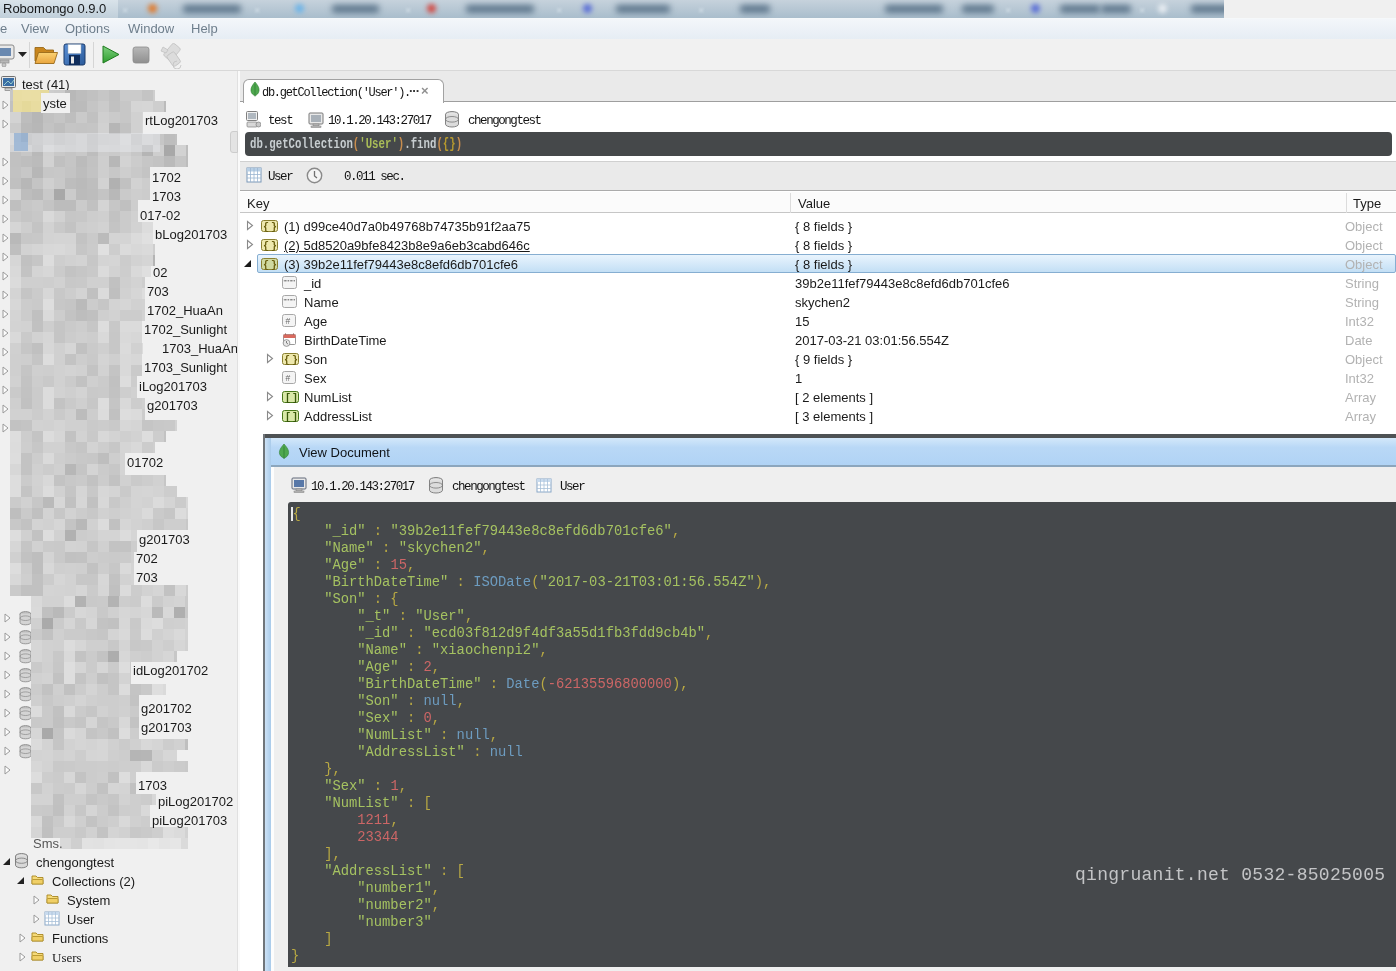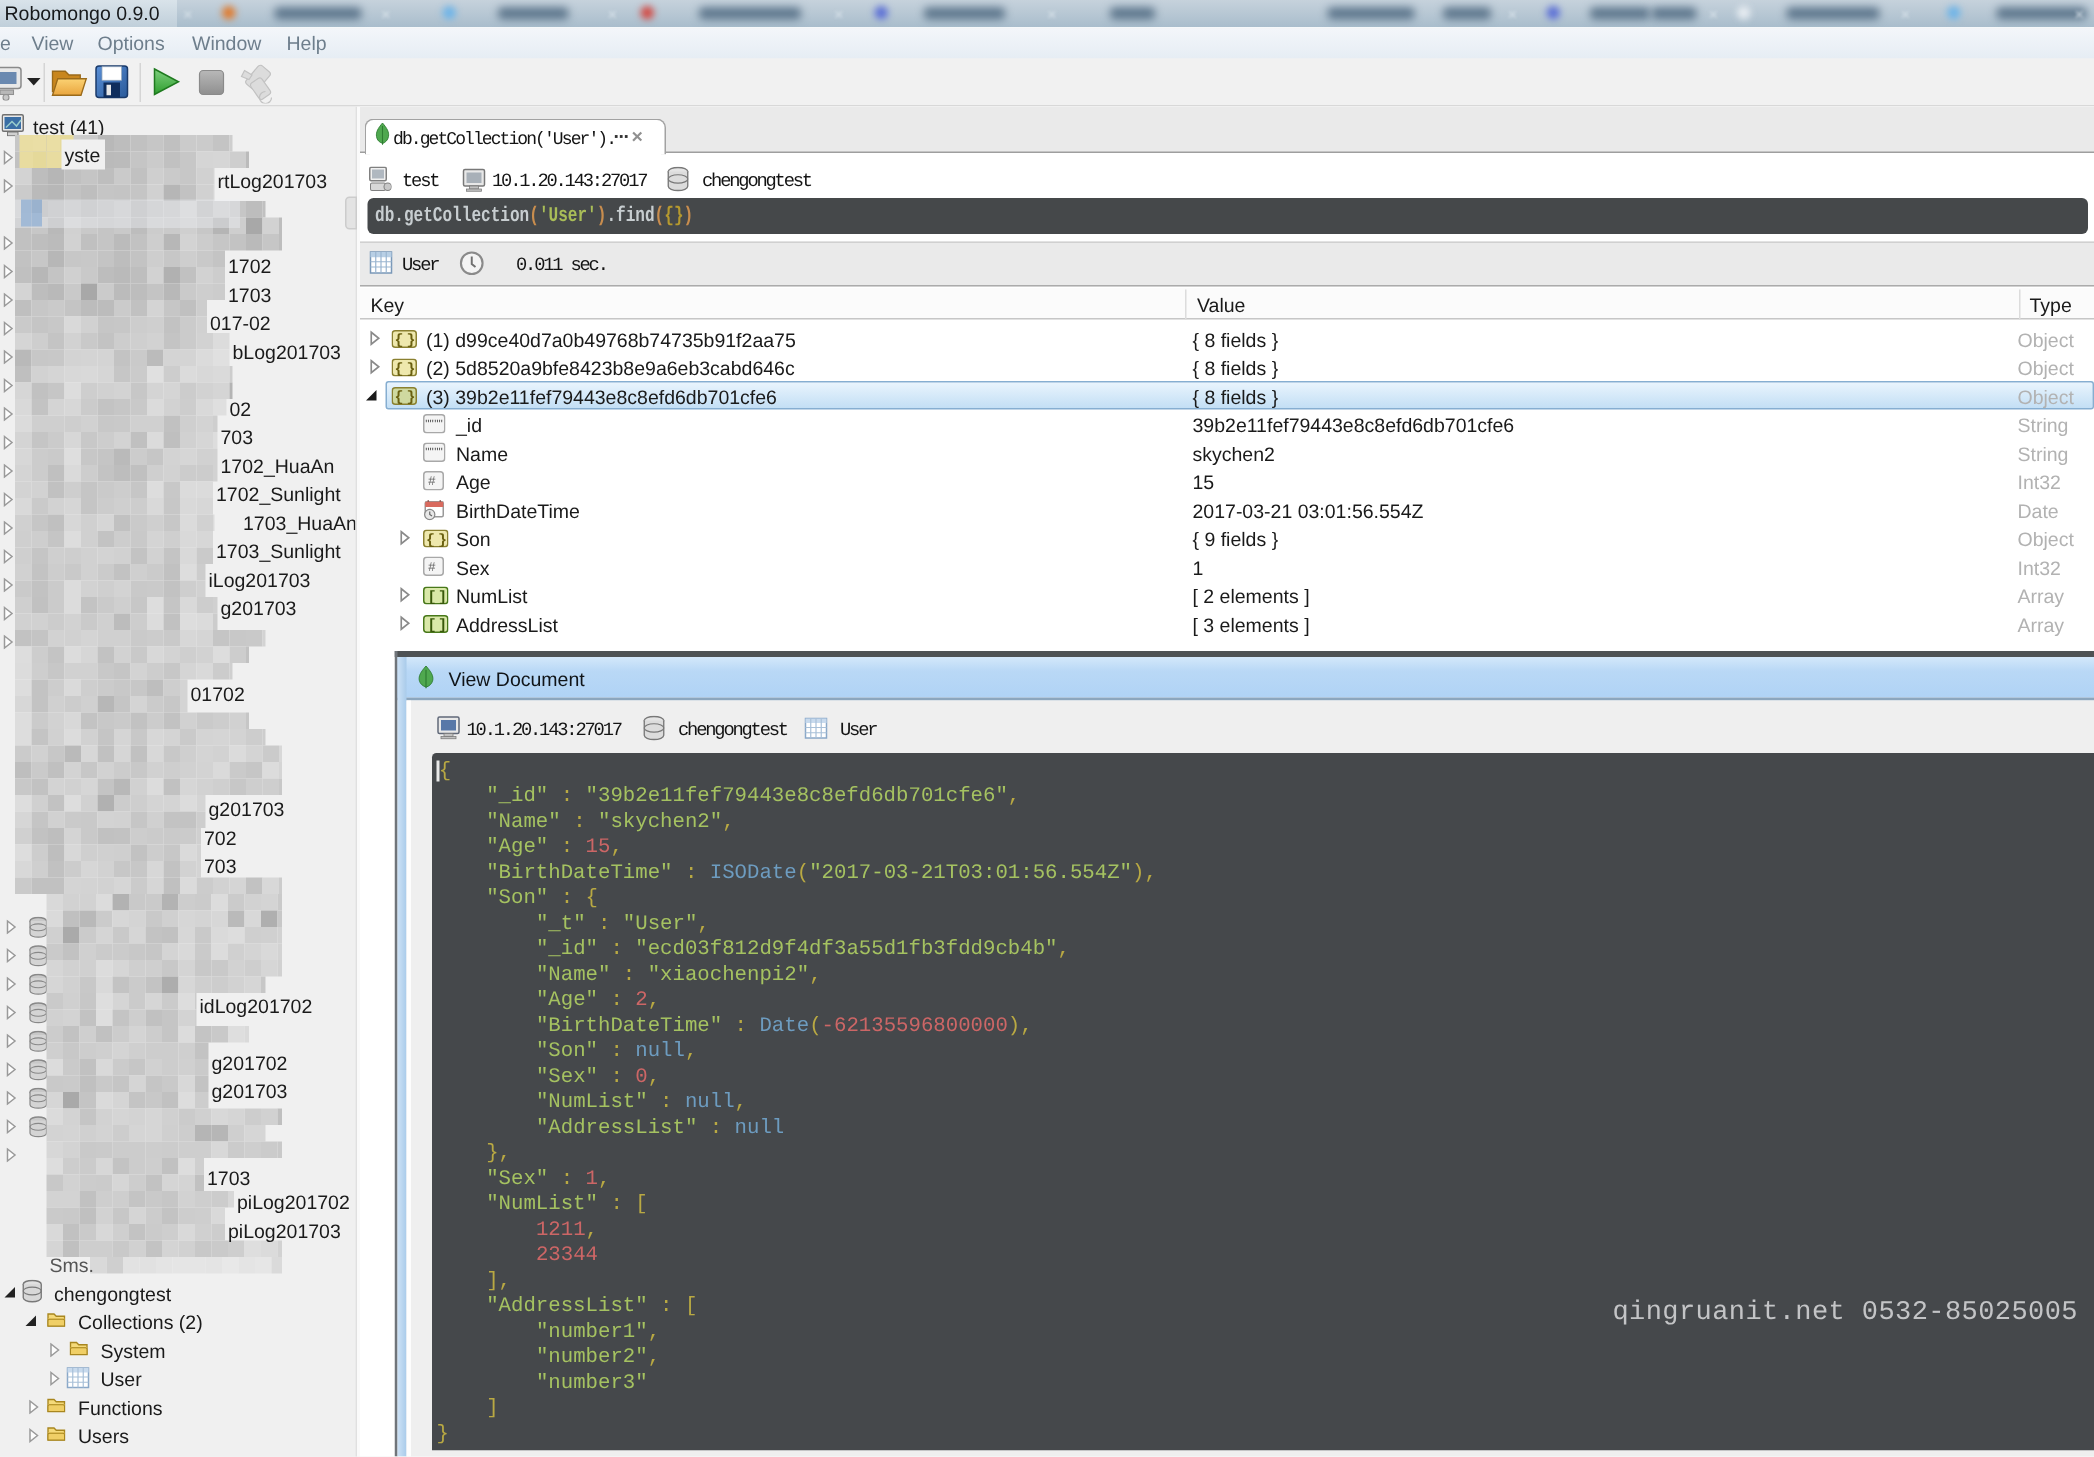--- a/index.html
+++ b/index.html
@@ -12,7 +12,7 @@
 </style></head>
 <body>
 
-<div class="abs" style="left:0;top:0;width:1396px;height:18px;background:linear-gradient(#c6d2dc,#a9bdcc);overflow:hidden;">
+<div class="abs" style="left:0;top:0;width:1224px;height:18px;background:linear-gradient(#c6d2dc,#a9bdcc);overflow:hidden;">
  <div class="abs" style="left:0;top:0;width:118px;height:18px;background:linear-gradient(#d9e3ea,#c0cfda);"></div>
  <div class="abs" style="left:3px;top:1px;font-size:13px;color:#16181a;white-space:pre;">Robomongo 0.9.0</div>
 

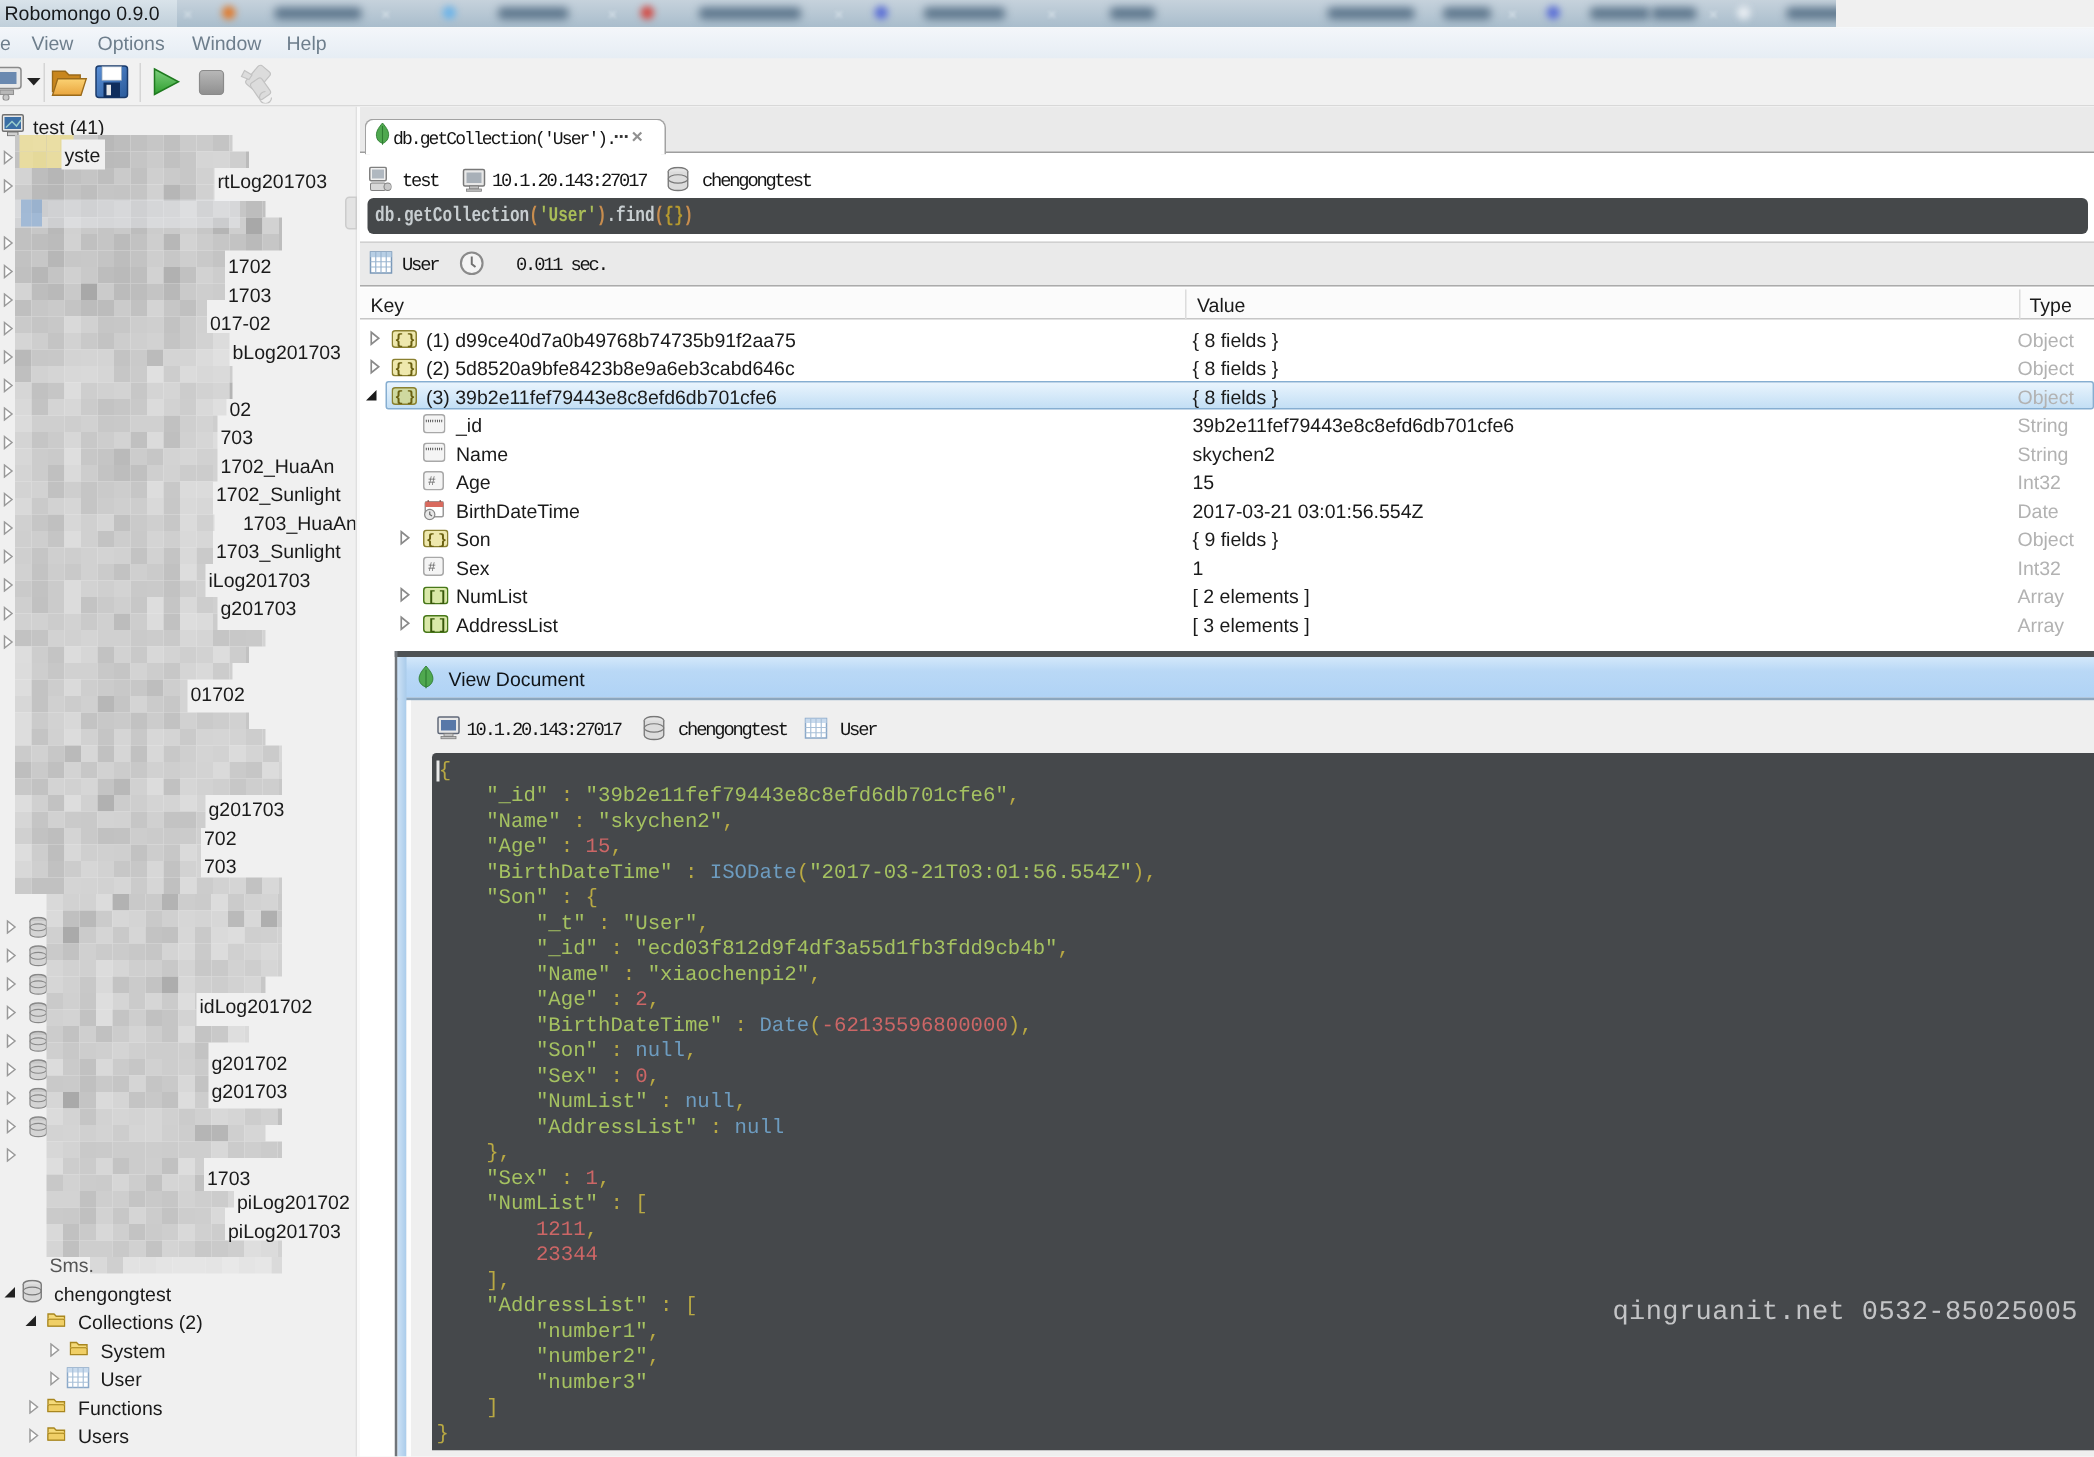--- a/index.html
+++ b/index.html
@@ -1317,7 +1317,7 @@
  <text x="2" y="9.5" font-size="10" font-weight="bold" fill="#6a6010" font-family="Liberation Mono">{</text>
  <text x="10" y="9.5" font-size="10" font-weight="bold" fill="#6a6010" font-family="Liberation Mono">}</text>
 </svg>
-<div class="abs sans13" style="left:284px;top:238px;">(2) 5d8520a9bfe8423b8e9a6eb3cabd646c</div>
+<div class="abs sans13" style="left:284px;top:238px;text-decoration:underline;">(2) 5d8520a9bfe8423b8e9a6eb3cabd646c</div>
 <div class="abs sans13" style="left:795px;top:238px;">{ 8 fields }</div>
 <div class="abs" style="left:1345px;top:238px;font-size:13px;color:#b2b2b2;white-space:pre;">Object</div>
 <div class="abs" style="left:257px;top:254px;width:1139px;height:19px;background:linear-gradient(#e9f4fd,#c3dff5);border:1px solid #86aed1;border-radius:2px;"></div>

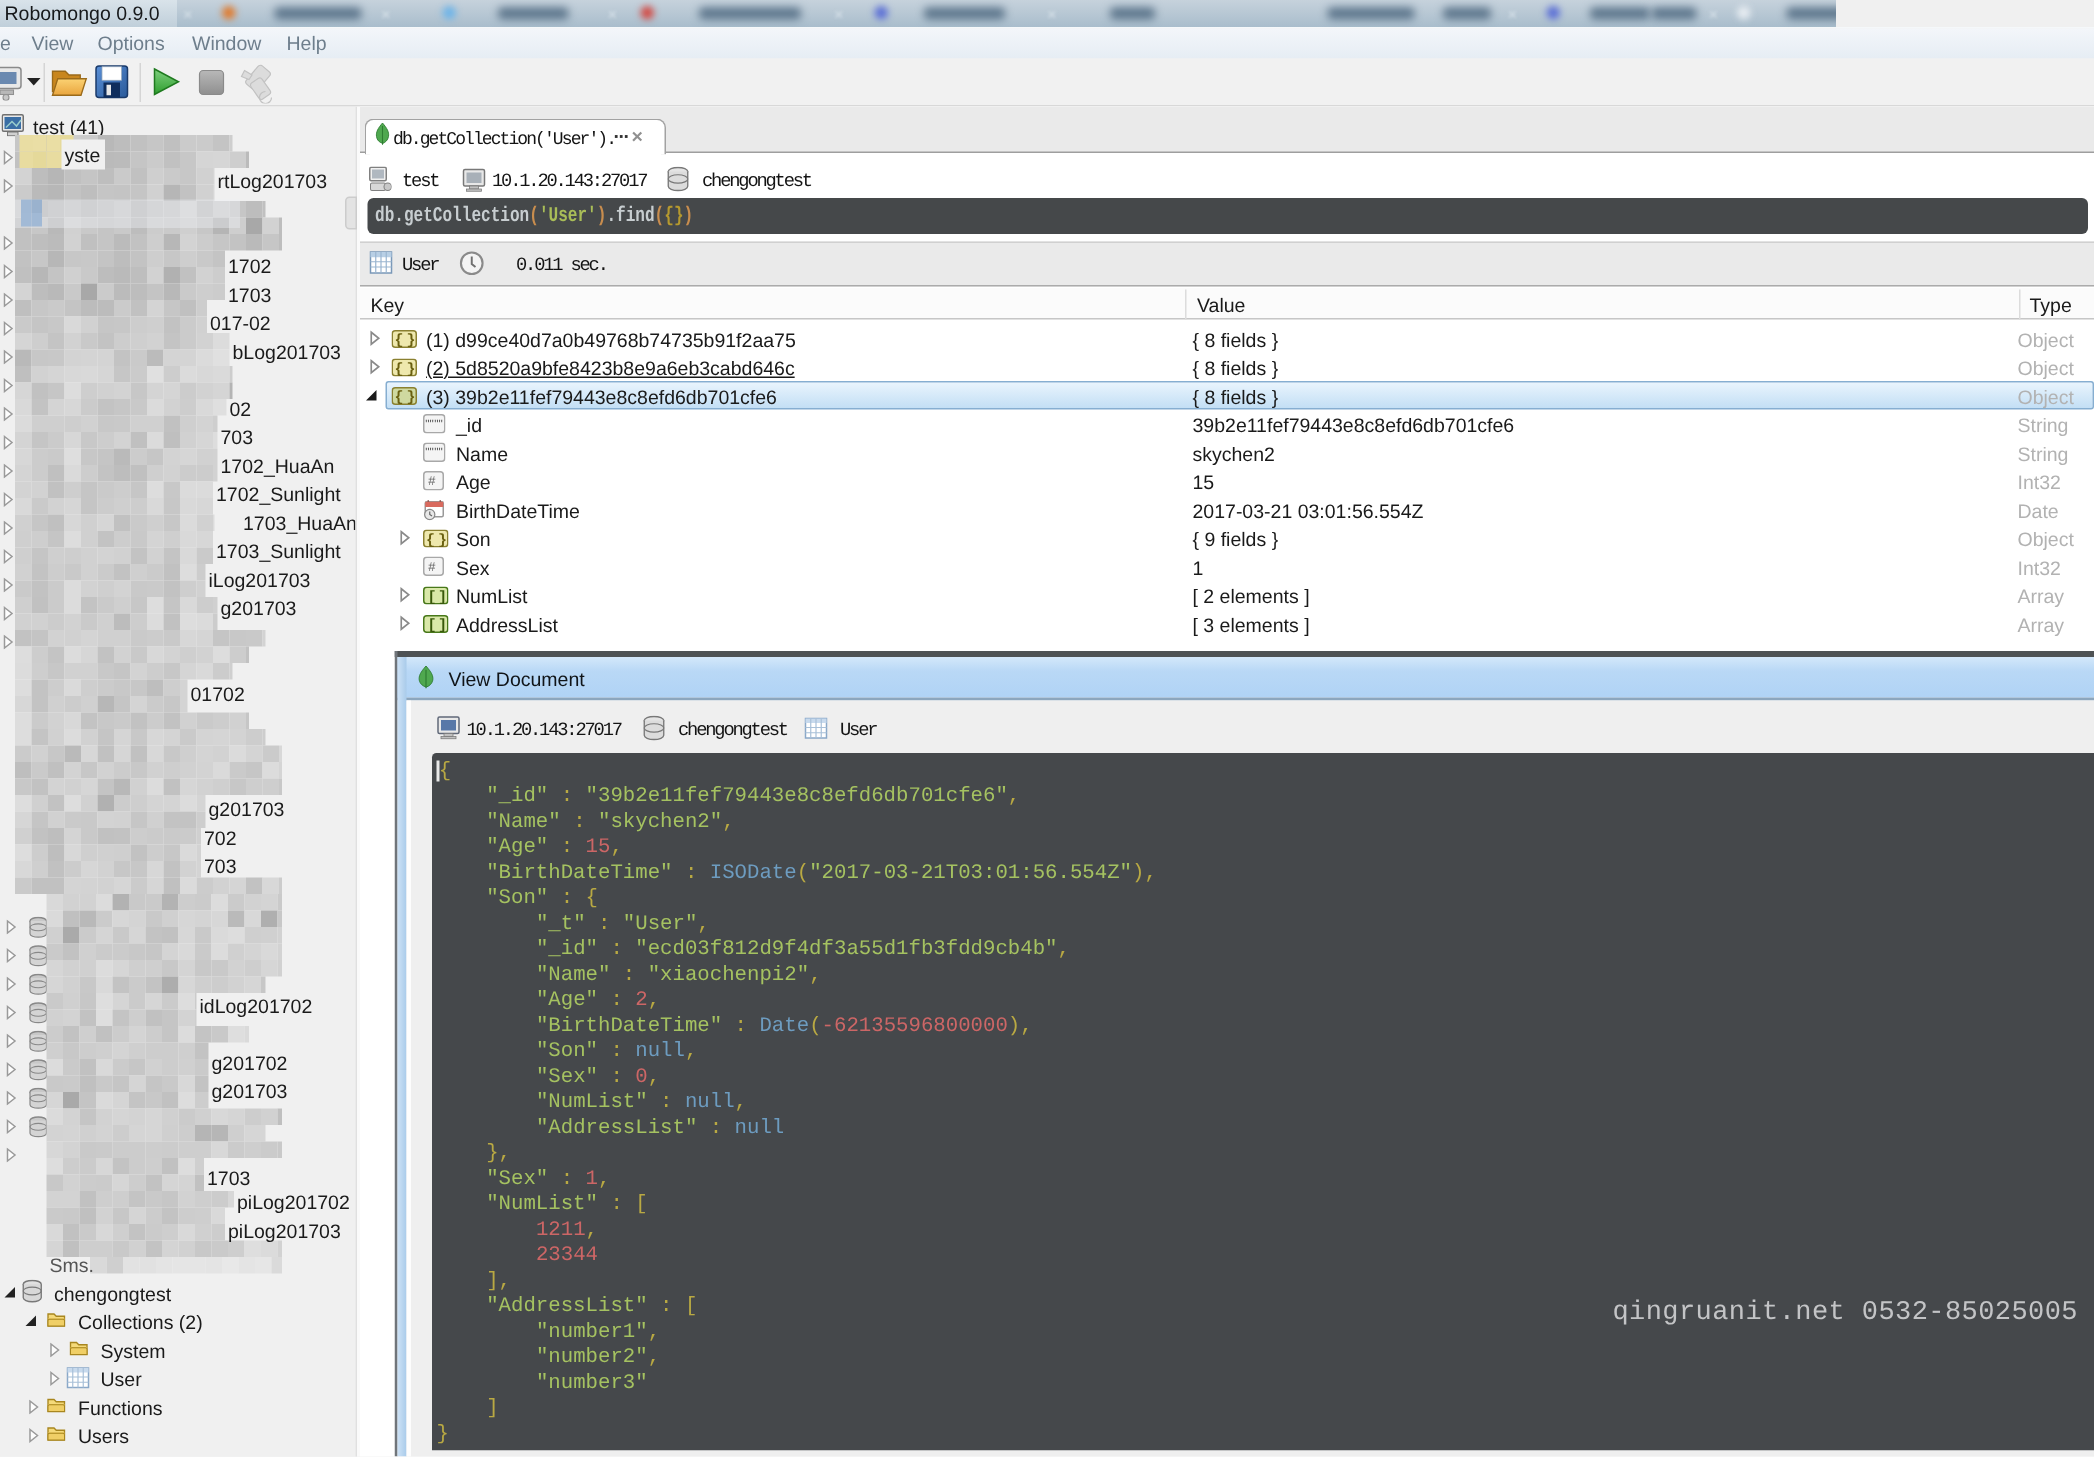--- a/index.html
+++ b/index.html
@@ -1243,7 +1243,7 @@
  <path d="M1 6 h11 v5 h-11 z" fill="#e9c256" stroke="none"></path>
  <path d="M1 11 L1 7.5 Q1 6.5 2 6.5 L11 6.5 Q12 6.5 12 7.5 L12 11 Z" fill="#f0cf66" stroke="#a8861f" stroke-width="0.7"></path>
 </svg>
-<div class="abs sans13" style="left:52px;top:879px;">Users</div>
+<div class="abs sans13" style="left:52px;top:879px;font-family:Liberation Serif, serif;">Users</div>
 </div>
 <div class="abs" style="left:237px;top:71px;width:3px;height:900px;background:#fafafa;border-left:1px solid #e0e0e0;"></div>
 <div class="abs" style="left:230px;top:131px;width:8px;height:22px;background:#e3e3e3;border:1px solid #cccccc;border-radius:3px 0 0 3px;"></div>

